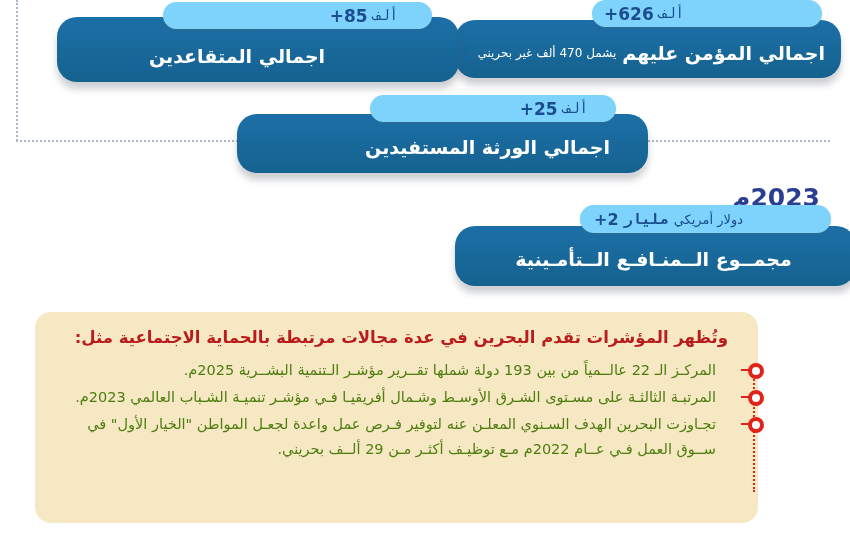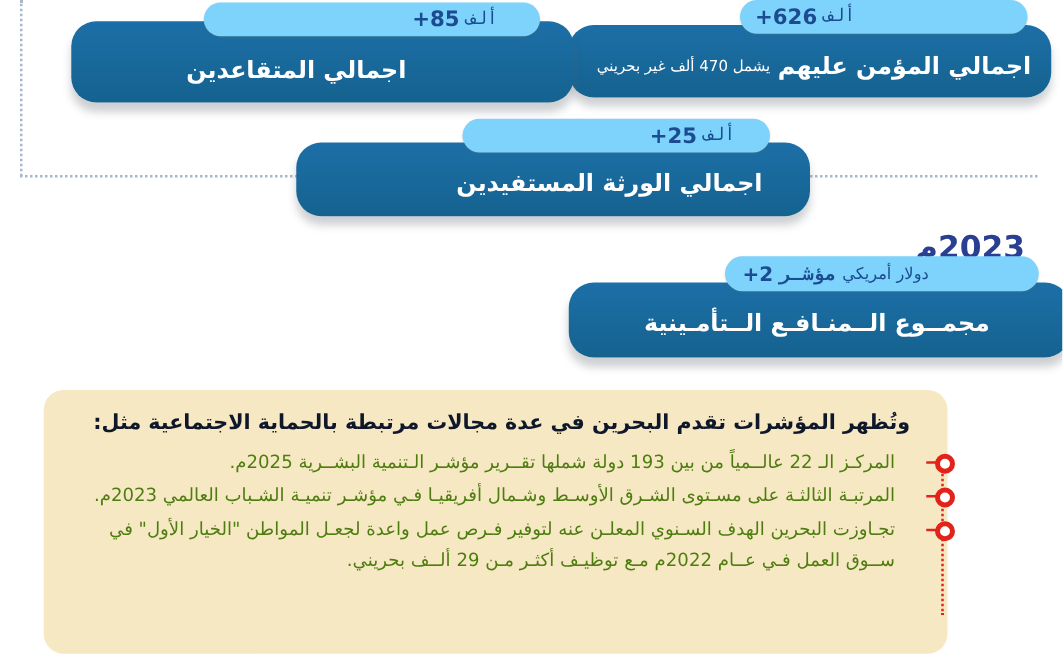--- a/index.html
+++ b/index.html
@@ -93,7 +93,7 @@
 
   <div class="cream-pill" style="left:580px;top:205px;width:237px;height:28px;padding-left:14px;">
     <span class="num" style="font-size:16px;">+2</span>
-    <span class="unit" style="font-weight:bold;font-size:15px;">مؤشـر</span>
+    <span class="unit" style="font-weight:bold;font-size:15px;">مليار</span>
     <span class="unit2">دولار أمريكي</span>
   </div>
   <div class="blue-pill" style="left:455px;top:226px;width:365px;height:54px;padding:6px 20px 0 16px;justify-content:center;">

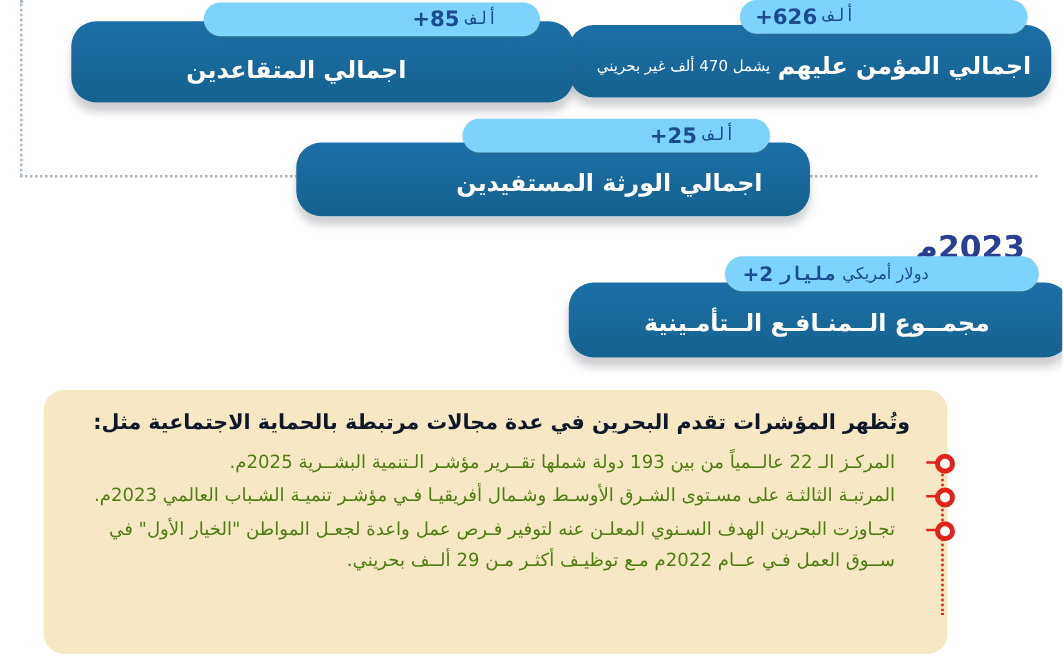--- a/index.html
+++ b/index.html
@@ -40,7 +40,7 @@
     background:#f6e8c3;border-radius:16px;direction:rtl;box-sizing:border-box;
     padding:12px 28px 10px 22px;z-index:1;
   }
-  .info-heading{color:#0f172a;font-weight:bold;font-size:16.5px;margin:2px 2px 7px 0;line-height:1.5;}
+  .info-heading{color:#b91c1c;font-weight:bold;font-size:16.5px;margin:2px 2px 7px 0;line-height:1.5;}
   .bullet-connector{position:absolute;right:3px;top:64px;height:116px;width:0;border-right:2px dotted #e2231a;}
   ul.bullets{list-style:none;margin:0;padding:0;}
   ul.bullets li{

